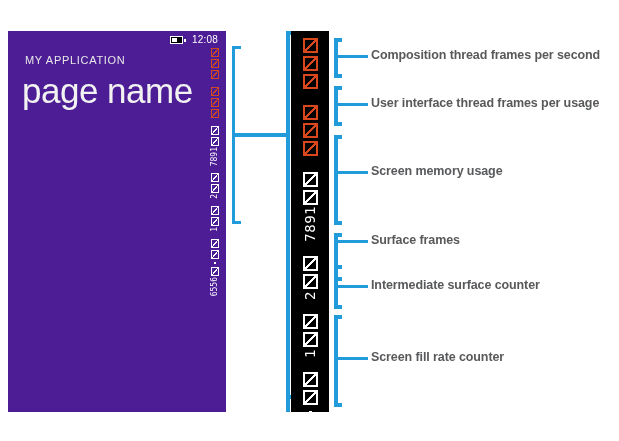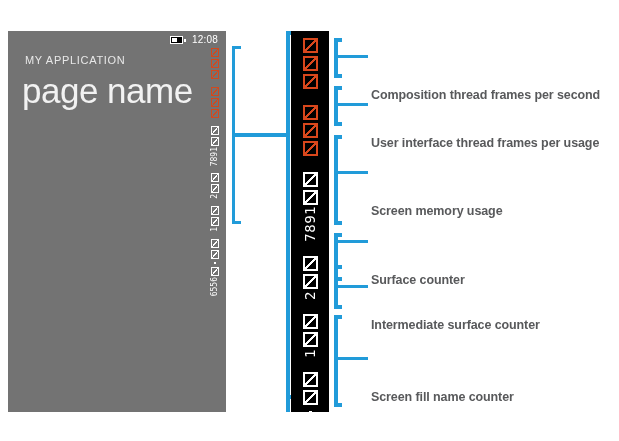--- a/index.html
+++ b/index.html
@@ -23,7 +23,7 @@
     top: 31px;
     width: 218px;
     height: 381px;
-    background: #737373;
+    background: #4c1d95;
     overflow: hidden;
   }
 

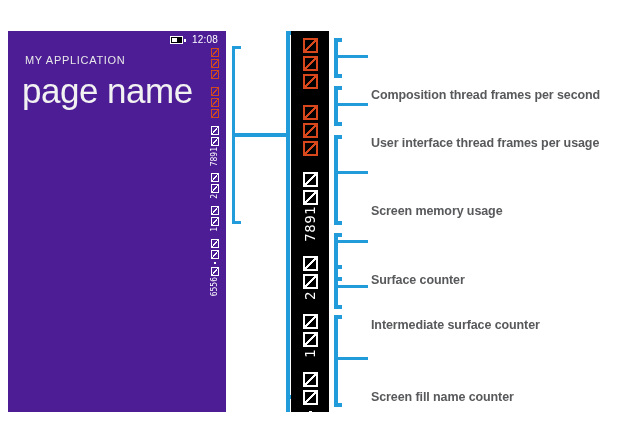--- a/index.html
+++ b/index.html
@@ -243,7 +243,6 @@
     font-weight: bold;
     letter-spacing: -0.1px;
     white-space: nowrap;
-    margin-top: 40px;
   }
 </style>
 </head>

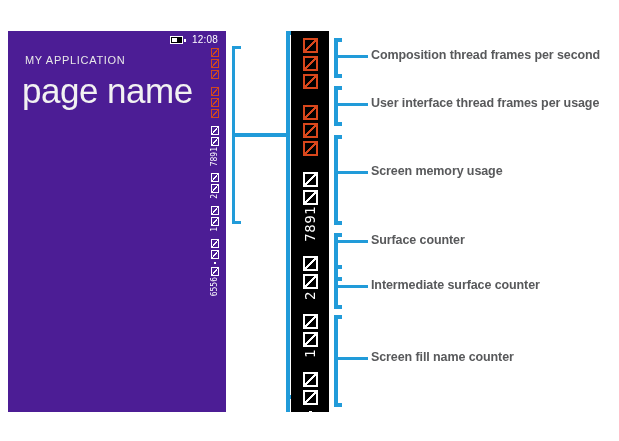--- a/index.html
+++ b/index.html
@@ -373,7 +373,7 @@
     <div class="callout-cap-t" style="top: 233px;"></div>
     <div class="callout-cap-b" style="top: 277px;"></div>
     <div class="callout-leader" style="top: 240px; width: 30px;"></div>
-    <div class="callout-label" style="top: 233px;">Surface counter</div>
+    <div class="callout-label" style="top: 233px;">Surface frames</div>
     <div class="callout-bracket" style="top: 265px; height: 44px;"></div>
     <div class="callout-cap-t" style="top: 265px;"></div>
     <div class="callout-cap-b" style="top: 305px;"></div>

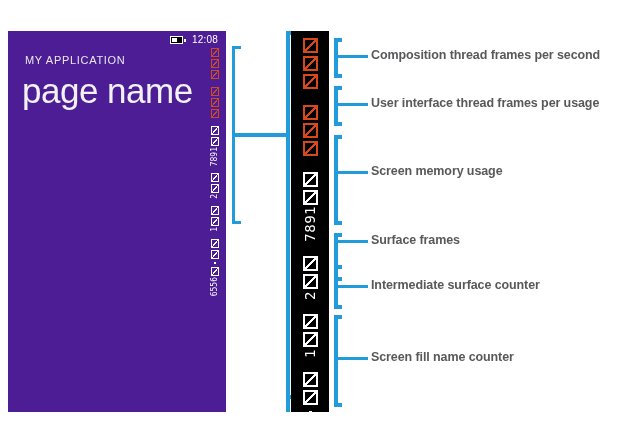--- a/index.html
+++ b/index.html
@@ -383,7 +383,7 @@
     <div class="callout-cap-t" style="top: 315px;"></div>
     <div class="callout-cap-b" style="top: 403px;"></div>
     <div class="callout-leader" style="top: 357px; width: 30px;"></div>
-    <div class="callout-label" style="top: 350px;">Screen fill name counter</div>
+    <div class="callout-label" style="top: 350px;">Screen fill rate counter</div>
   </div>
 
 </body></html>

